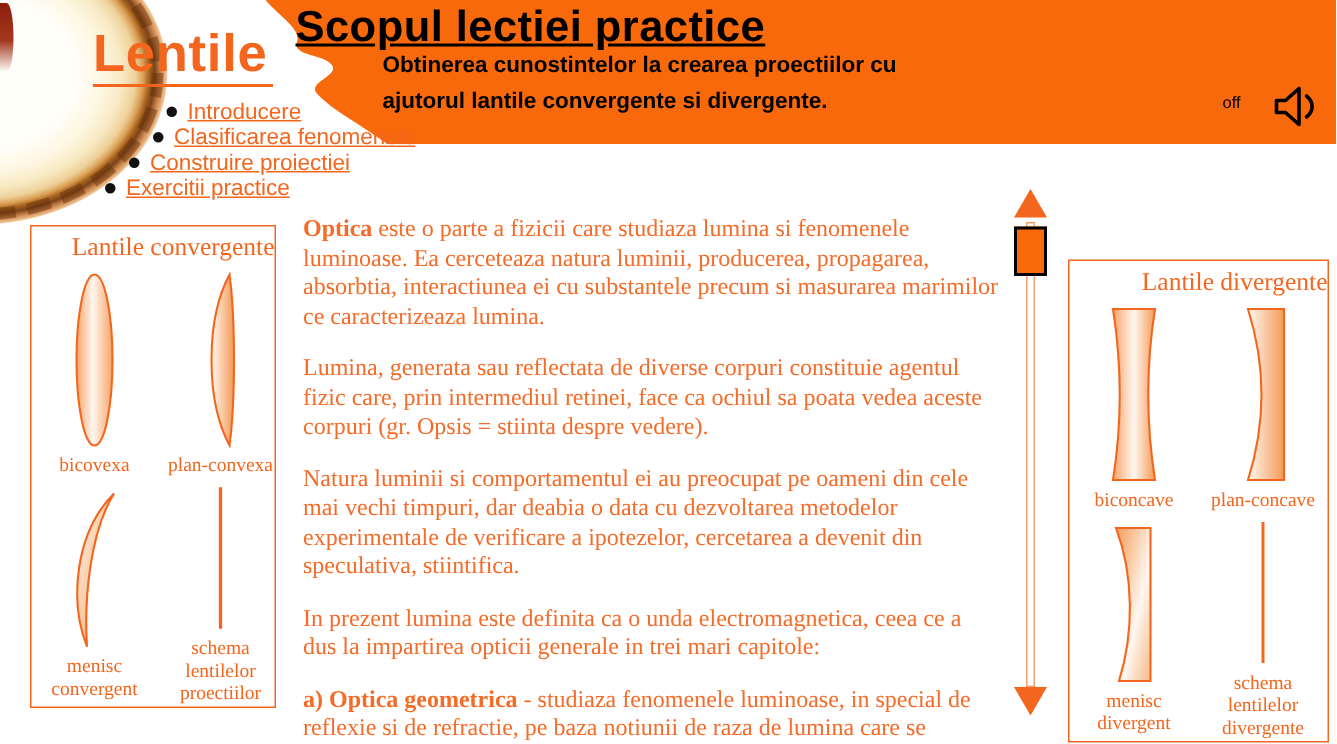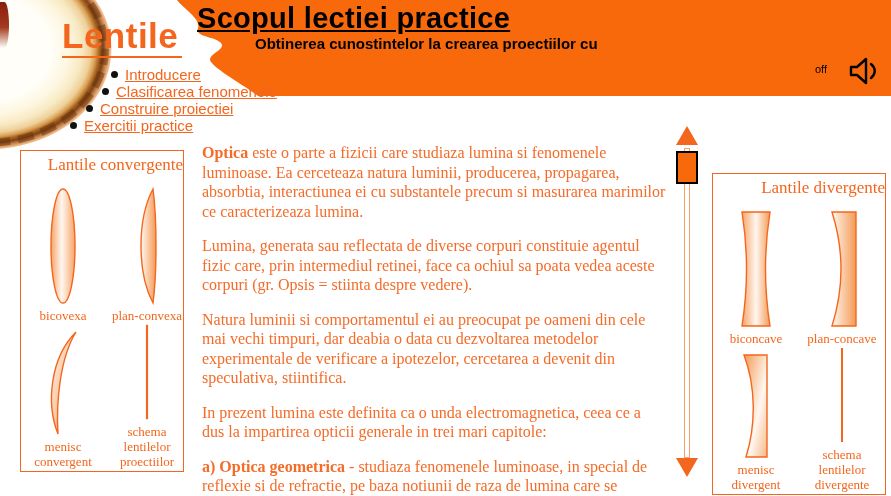--- a/index.html
+++ b/index.html
@@ -88,6 +88,7 @@
   <div class="hdr-title">Scopul lectiei practice</div>
   <div class="hdr-sub">
     <div>Obtinerea cunostintelor la crearea proectiilor cu</div>
+    <div>ajutorul lantile convergente si divergente.</div>
   </div>
 
   <div class="audio-off">off</div>

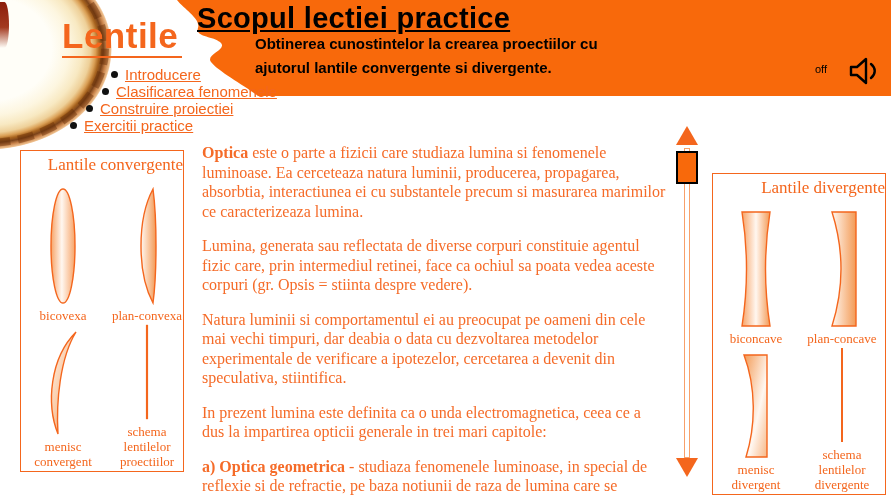--- a/index.html
+++ b/index.html
@@ -43,7 +43,7 @@
   .panel-title{text-align:right;font-family:"Liberation Serif",serif;font-size:17px;
                color:#F4661D;margin-top:4px;}
   .panel-grid{display:grid;grid-template-columns:1fr 1fr;}
-  .cell{display:flex;flex-direction:column;align-items:center;justify-content:flex-end;}
+  .cell{display:flex;flex-direction:column;align-items:center;justify-content:center;}
   .cell.r1{height:148px;} .cell.r2{height:146px;}
   .lens-label{font-family:"Liberation Serif",serif;font-size:13px;line-height:15px;
               color:#F4661D;text-align:center;width:84px;margin-top:3px;}

